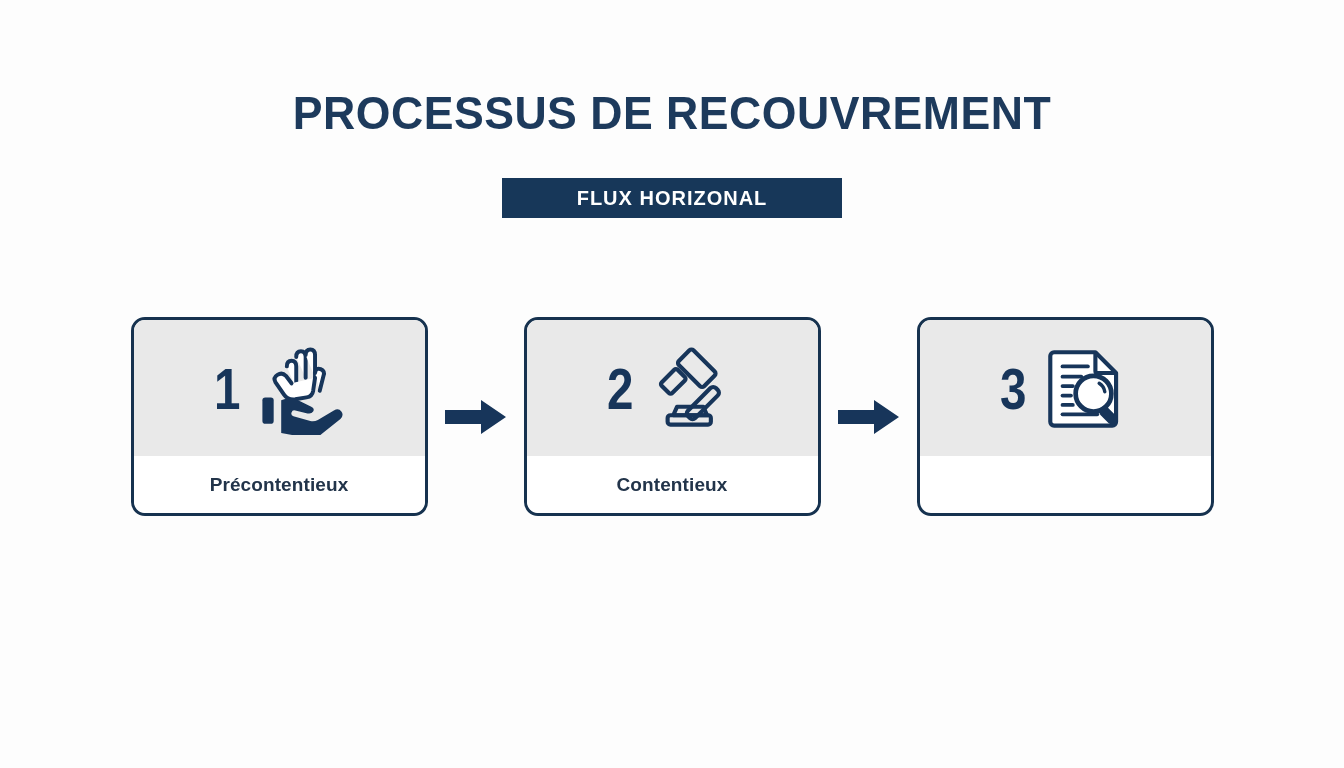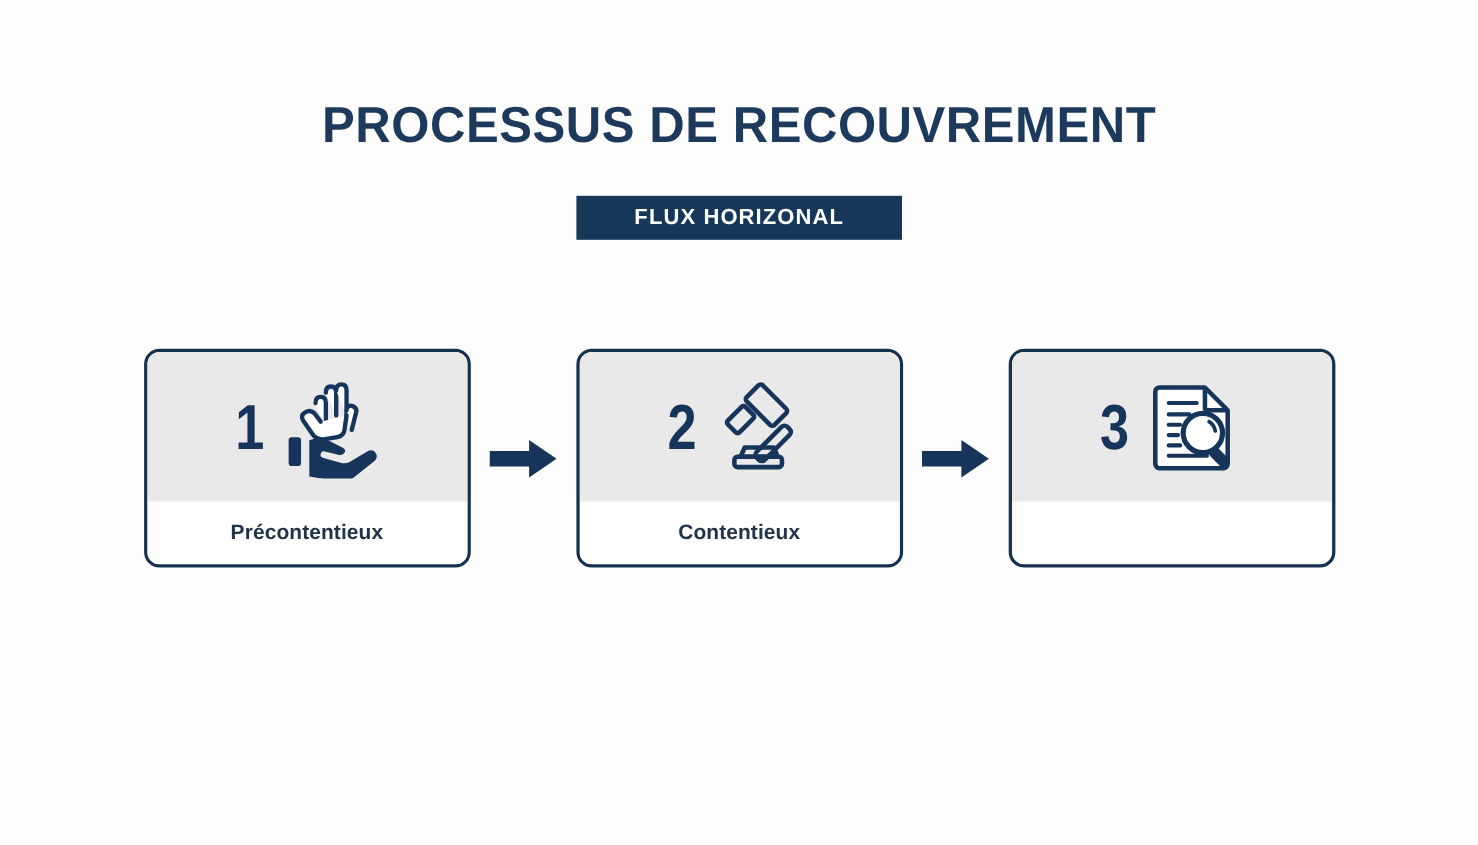--- a/index.html
+++ b/index.html
@@ -41,7 +41,7 @@
   }
   .badge {
     display: inline-block;
-    width: 296px;
+    width: 340px;
     height: 40px;
     line-height: 40px;
     background: #173759;

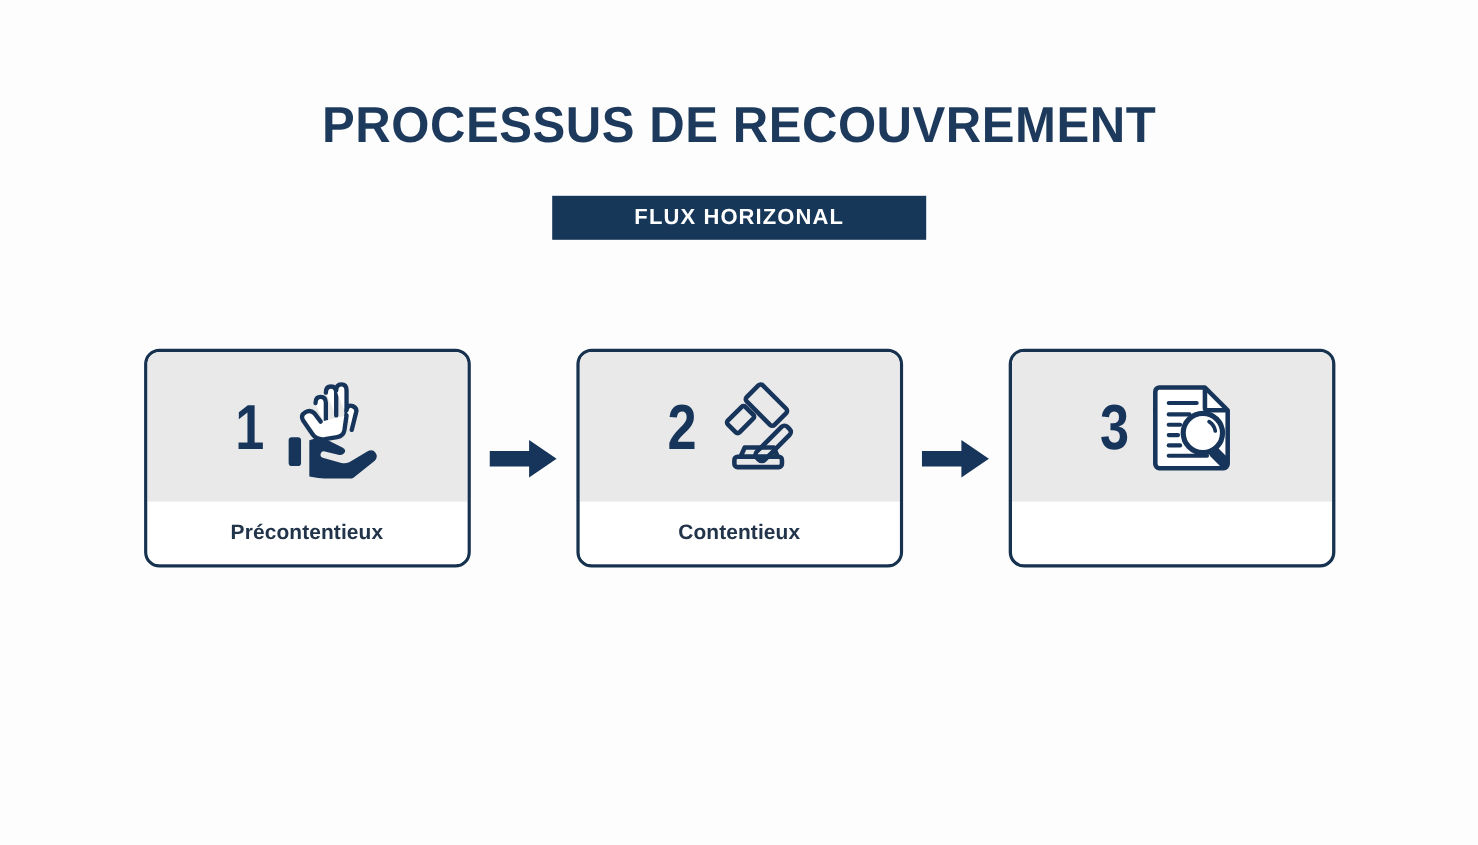--- a/index.html
+++ b/index.html
@@ -106,6 +106,7 @@
     display: flex;
     align-items: center;
     justify-content: center;
+    border-radius: 12px;
   }
   .card-label {
     font-size: 19px;

